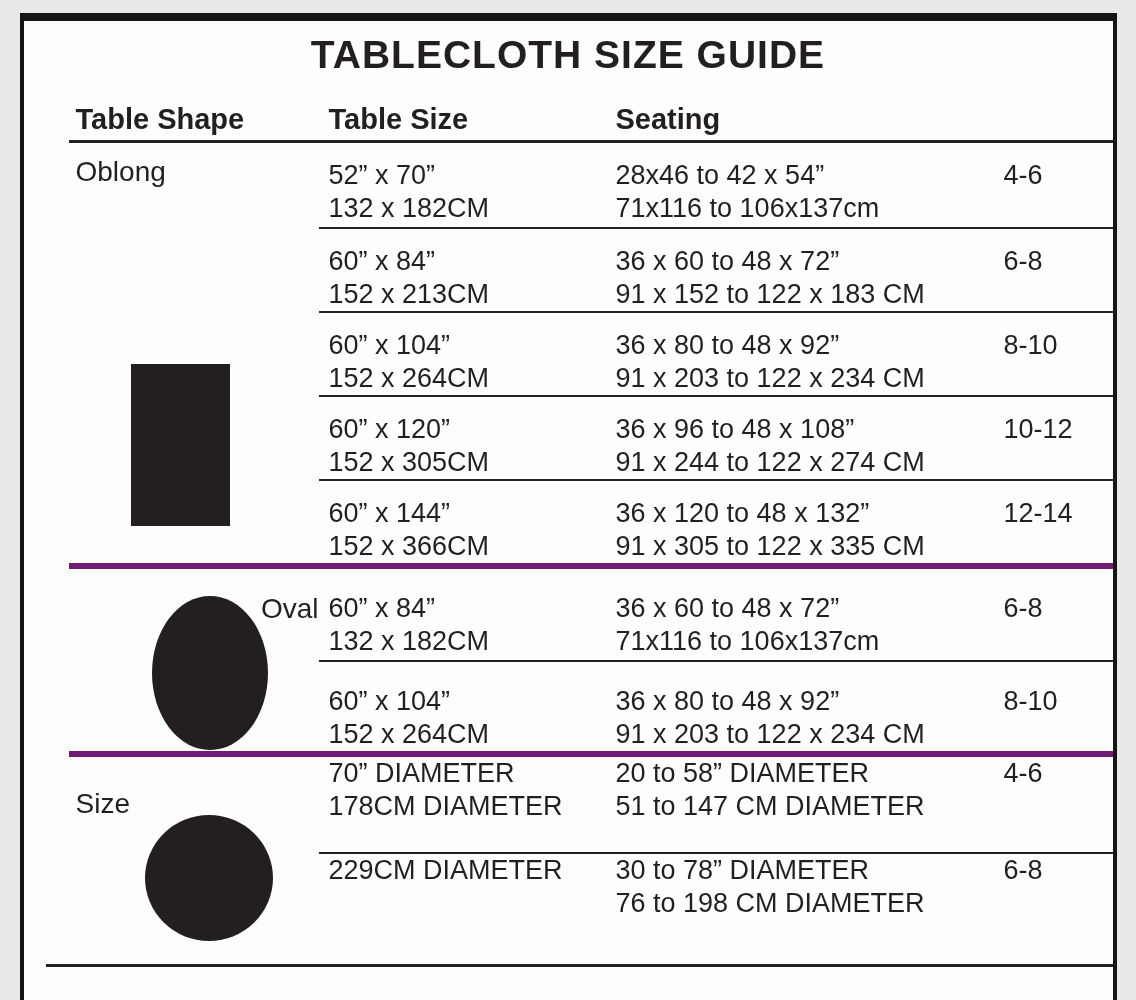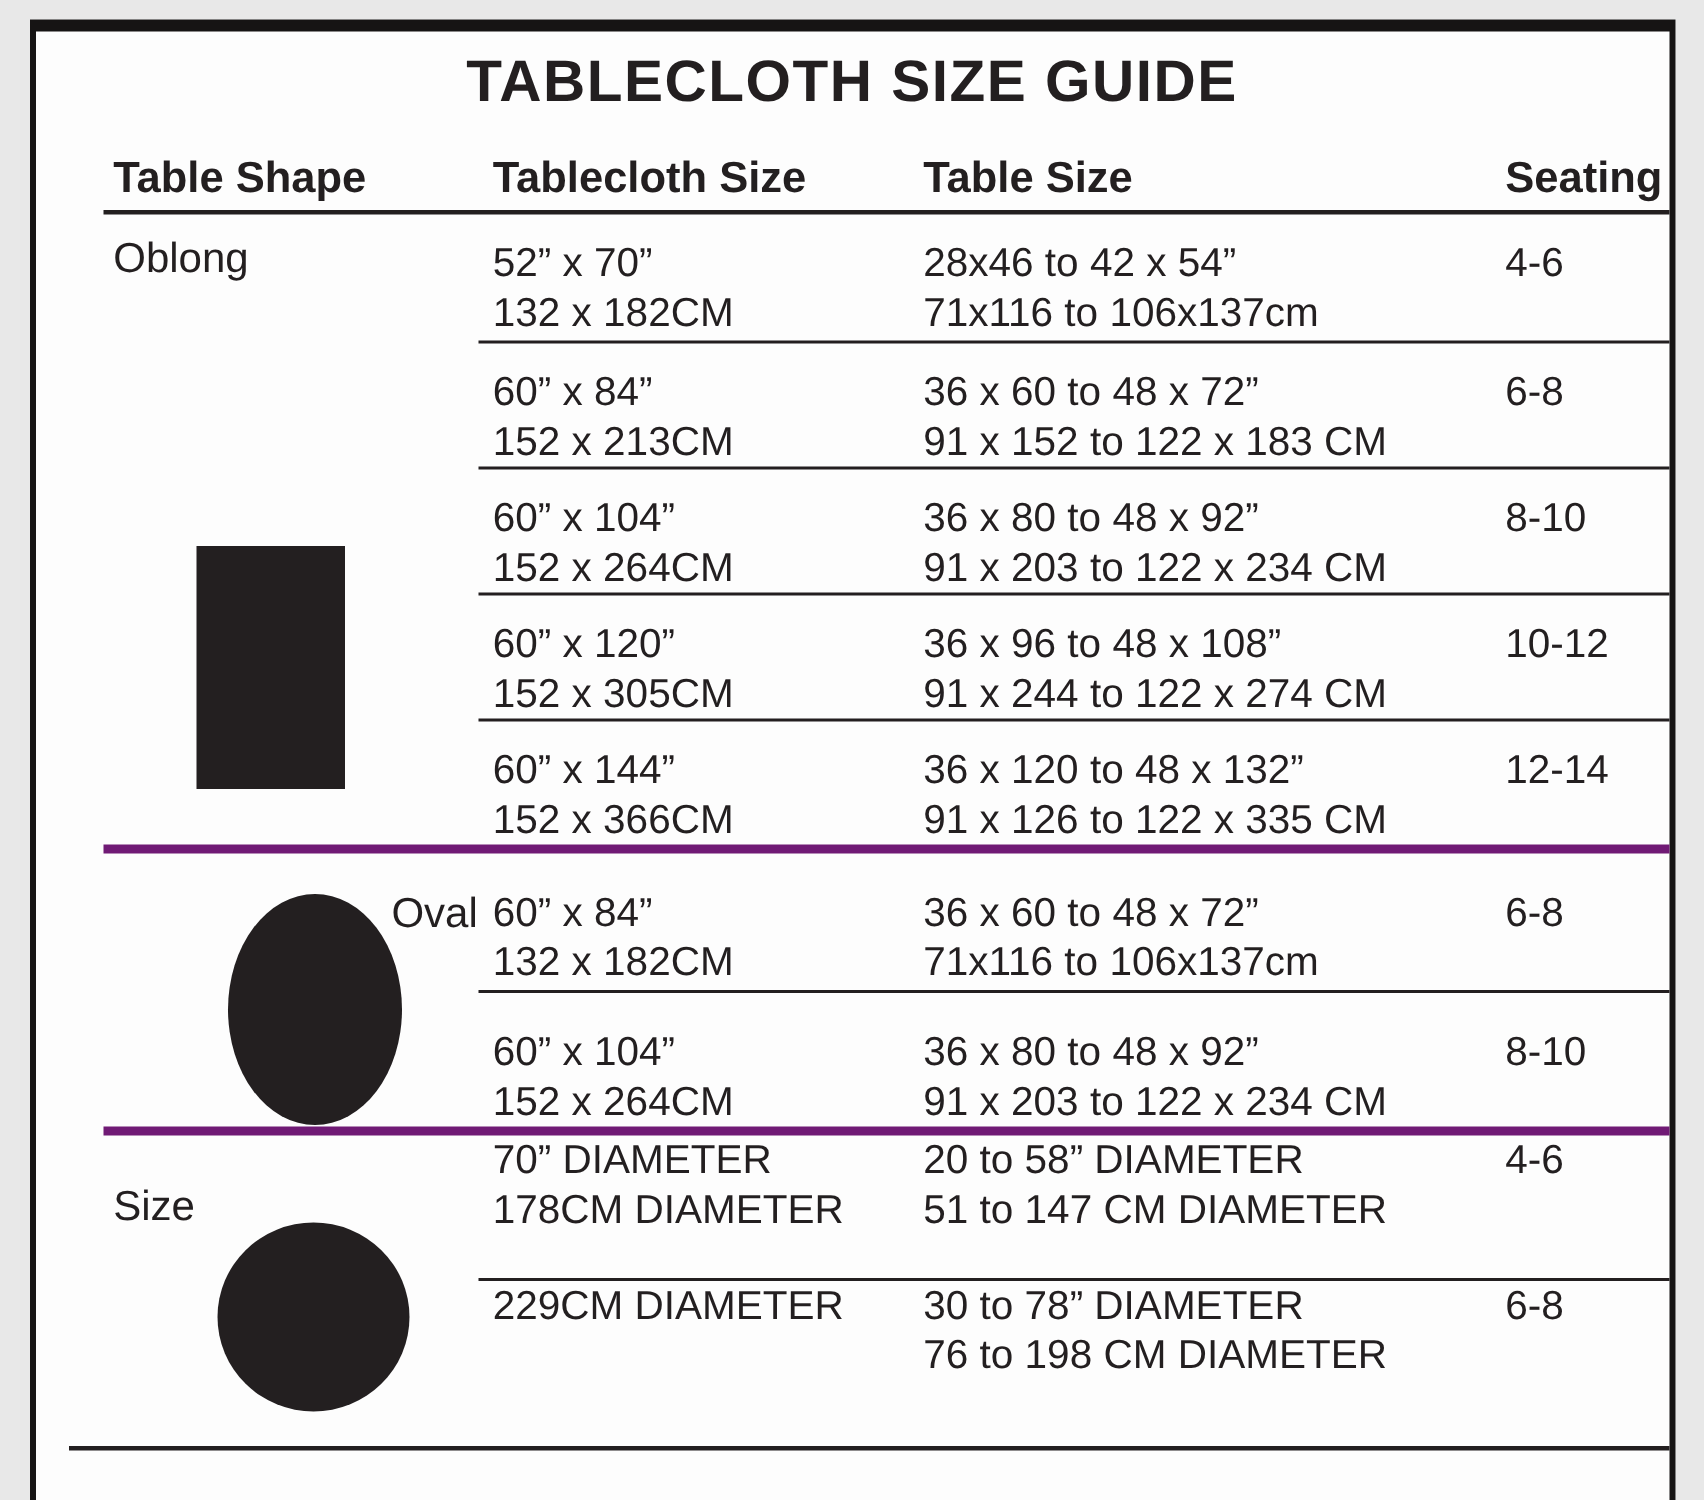--- a/index.html
+++ b/index.html
@@ -66,7 +66,6 @@
 
     <div class="thead">
       <div class="th col-shape">Table Shape</div>
-      <div class="th">Tablecloth Size</div>
       <div class="th">Table Size</div>
       <div class="th">Seating</div>
     </div>

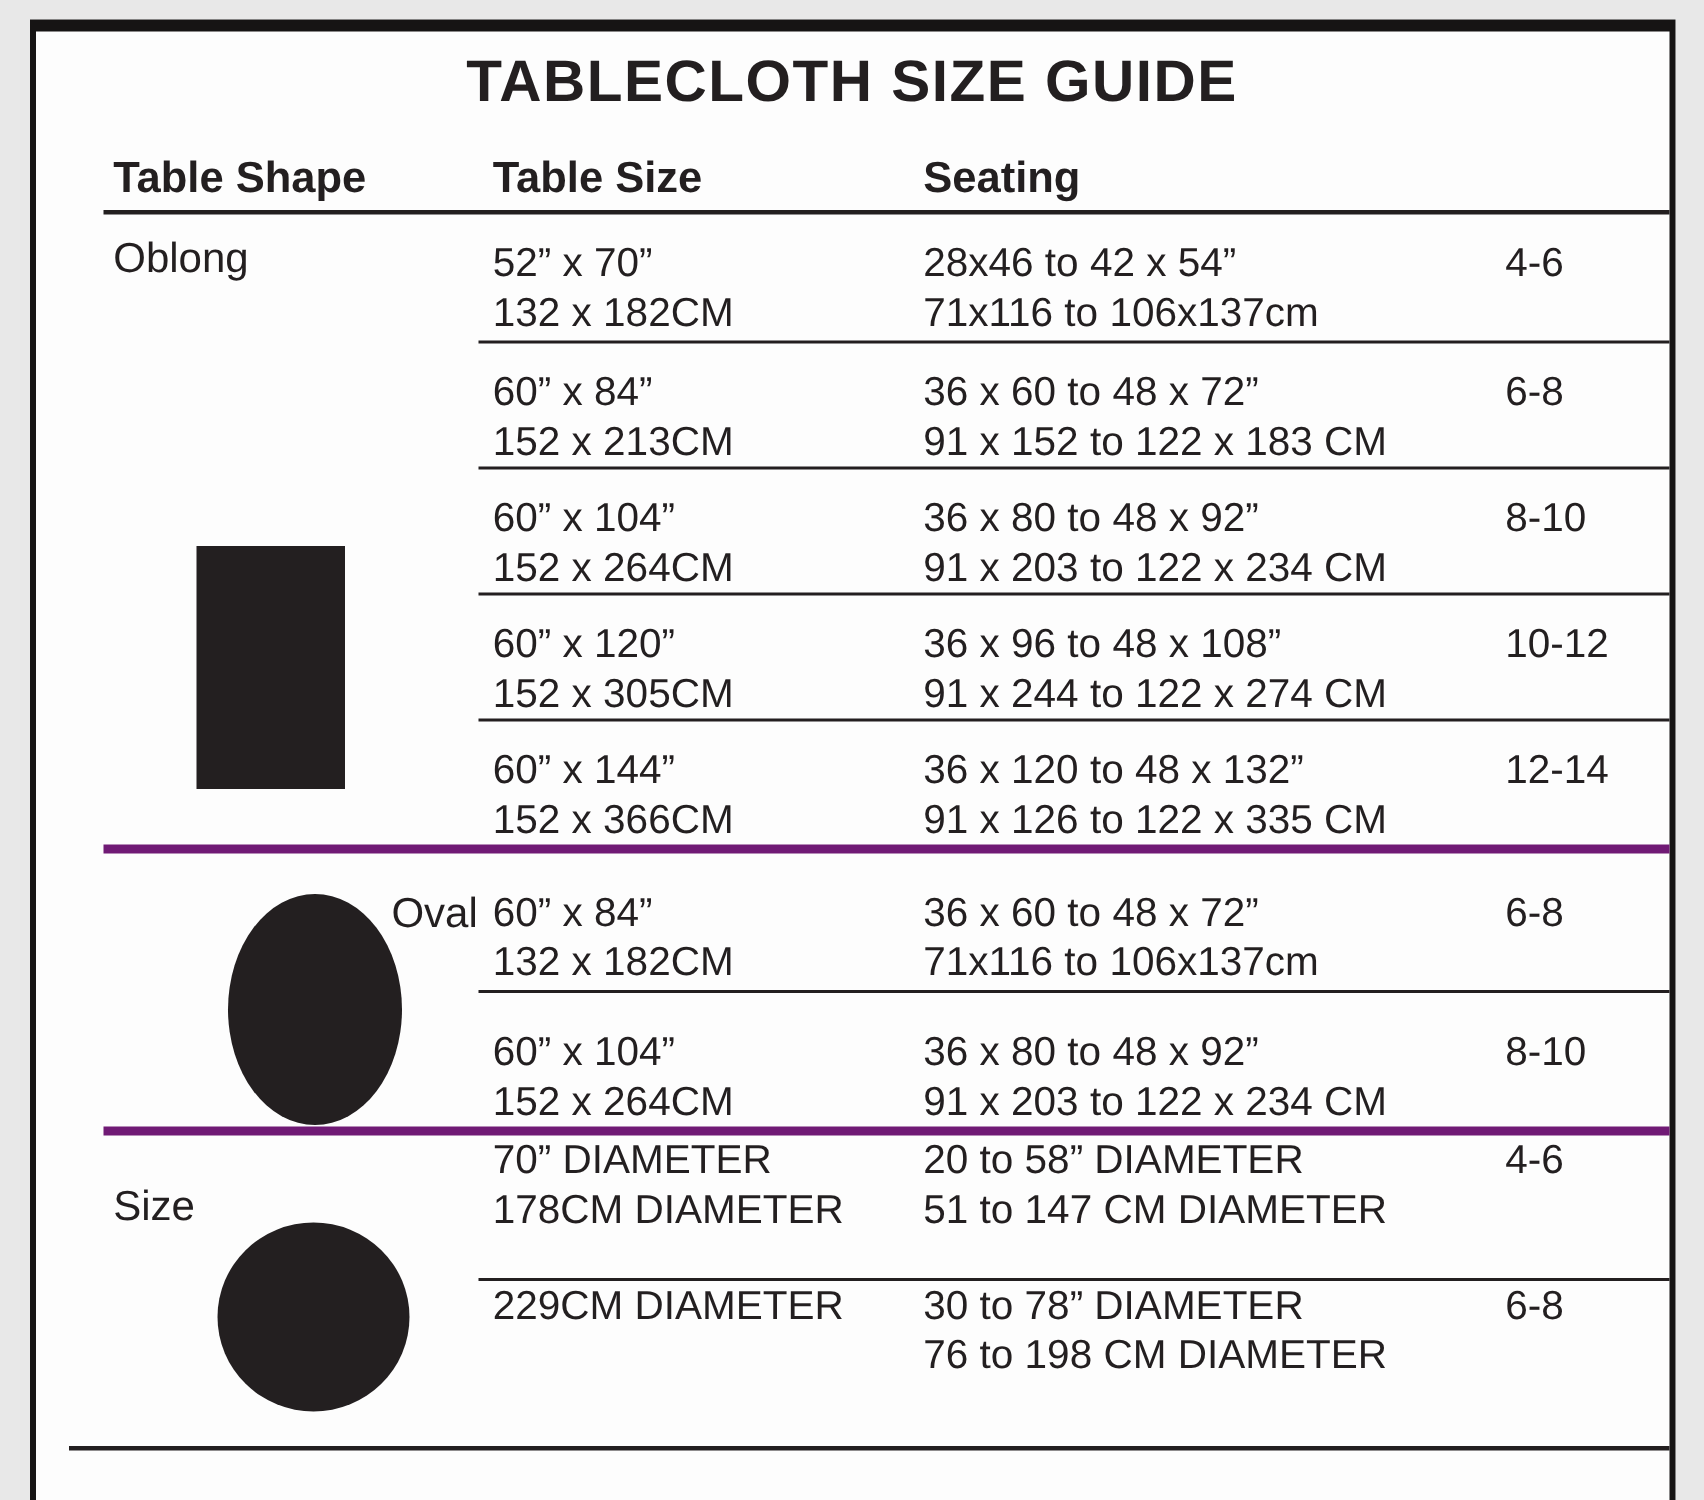--- a/index.html
+++ b/index.html
@@ -134,7 +134,7 @@
           </div>
           <div class="cell">
             <span>36 x 120 to 48 x 132”</span>
-            <span>91 x 126 to 122 x 335 CM</span>
+            <span>91 x 305 to 122 x 335 CM</span>
           </div>
           <div class="cell">
             <span>12-14</span>

